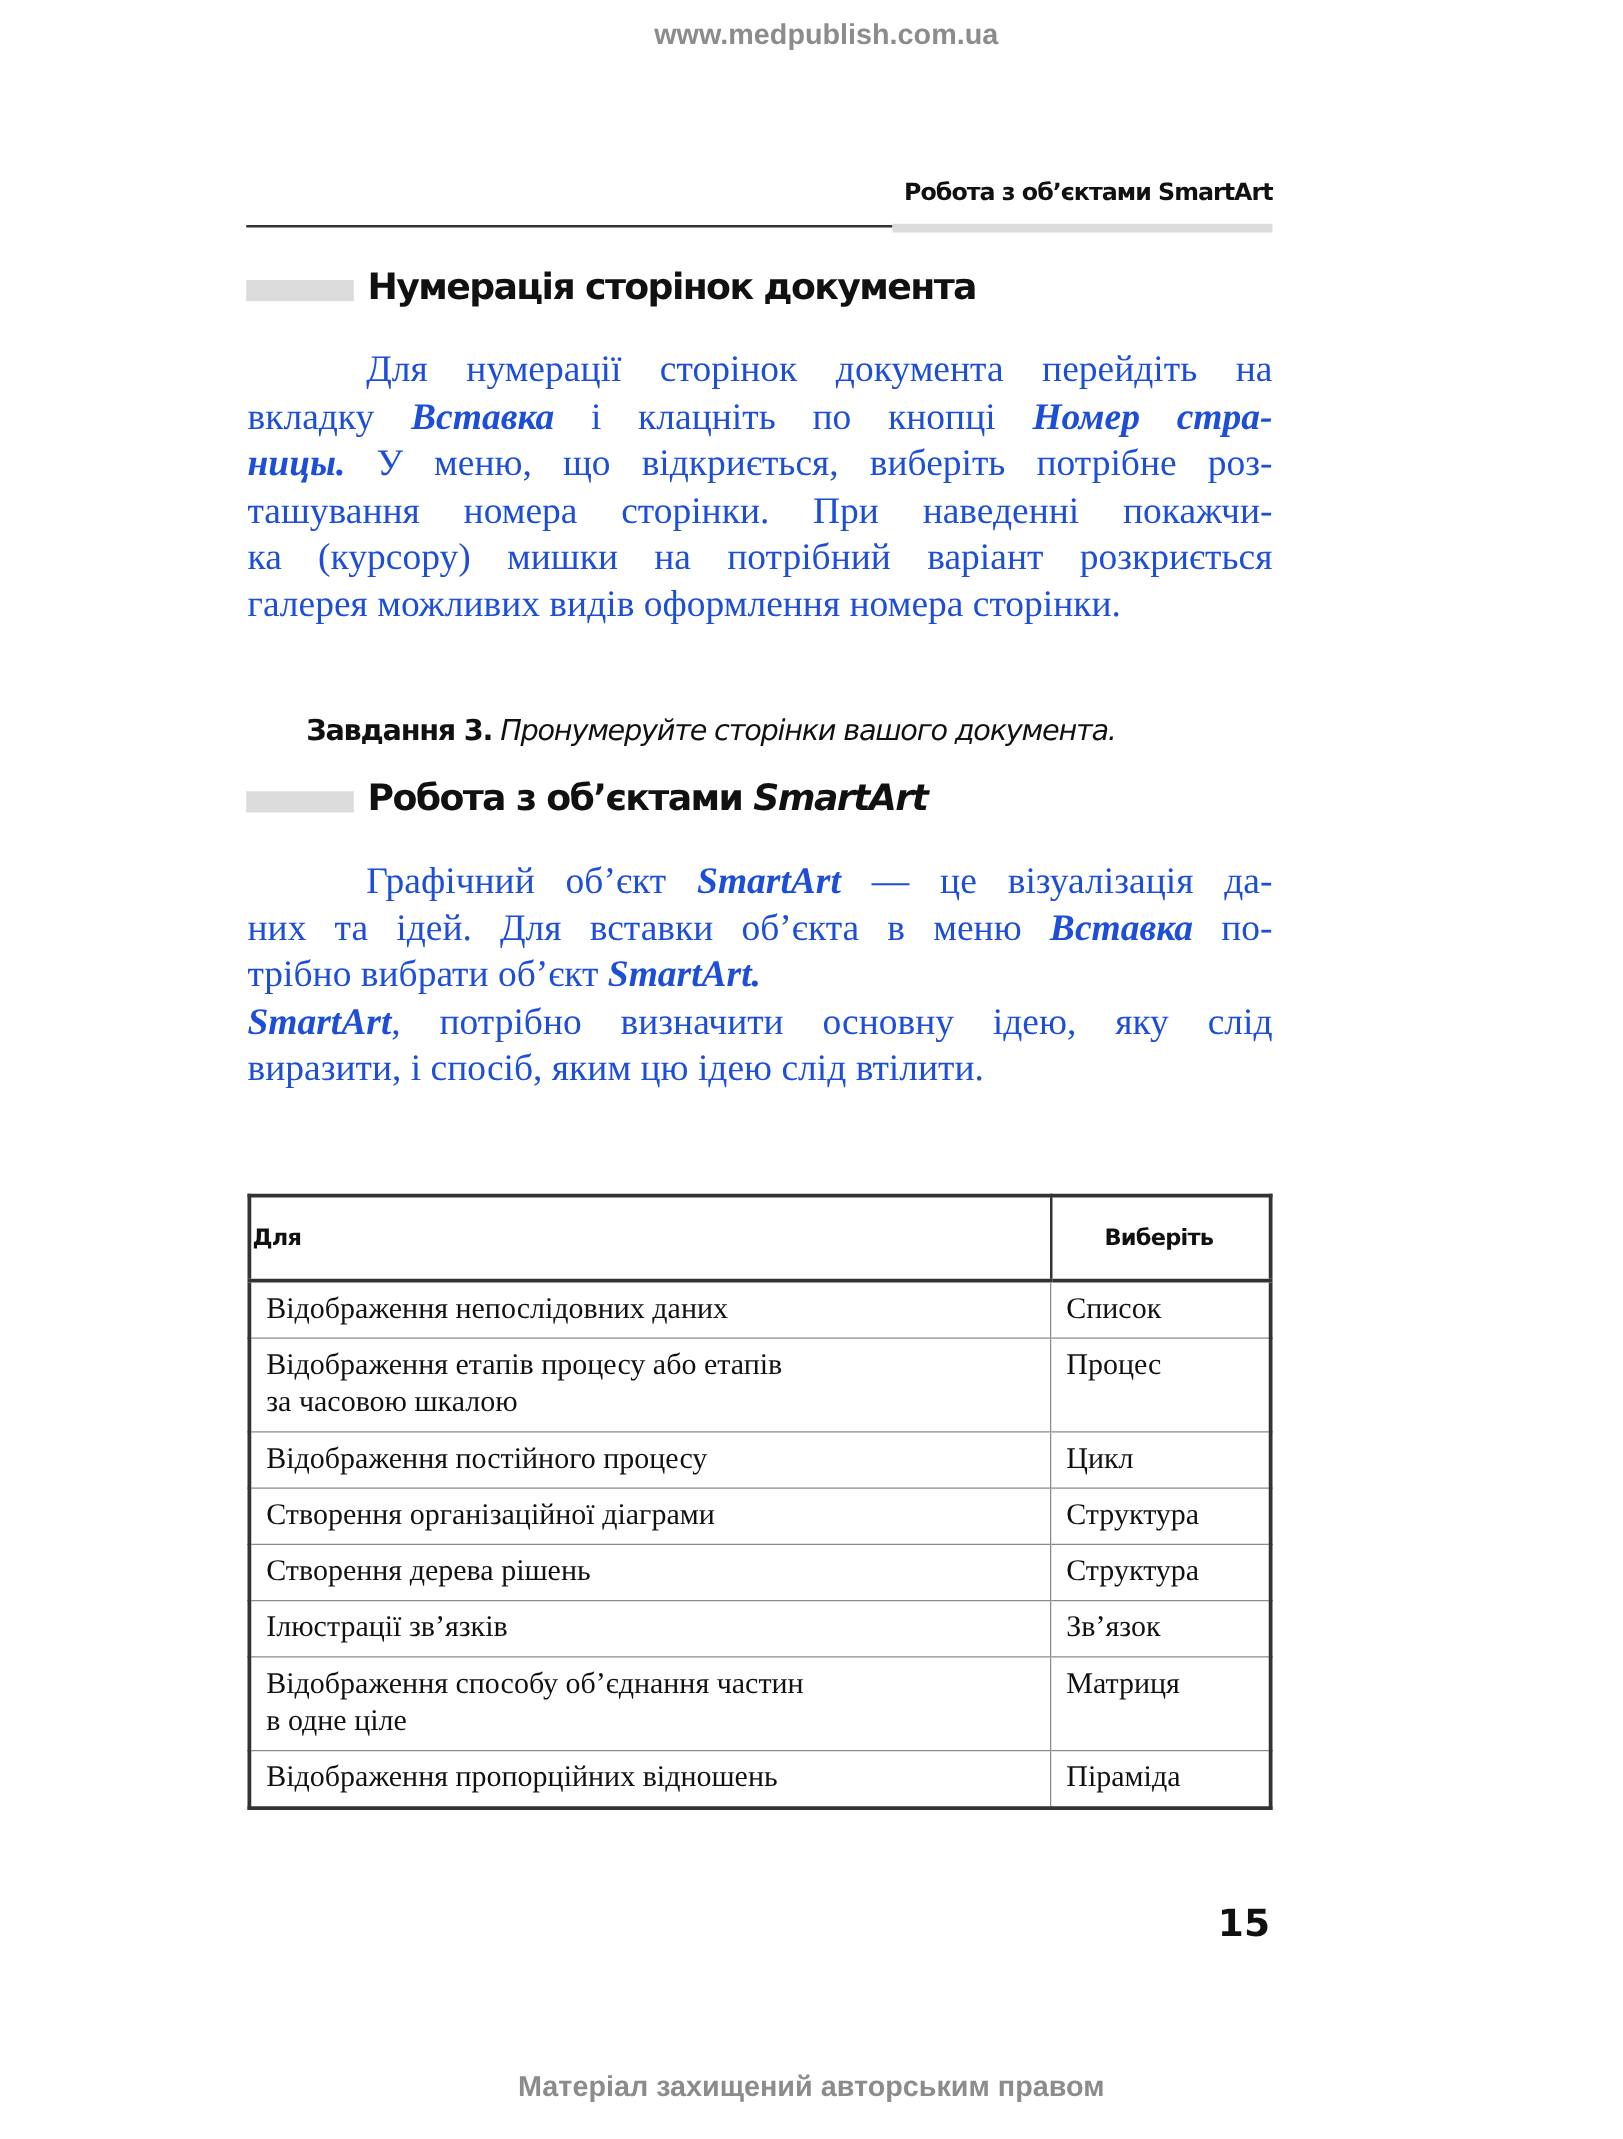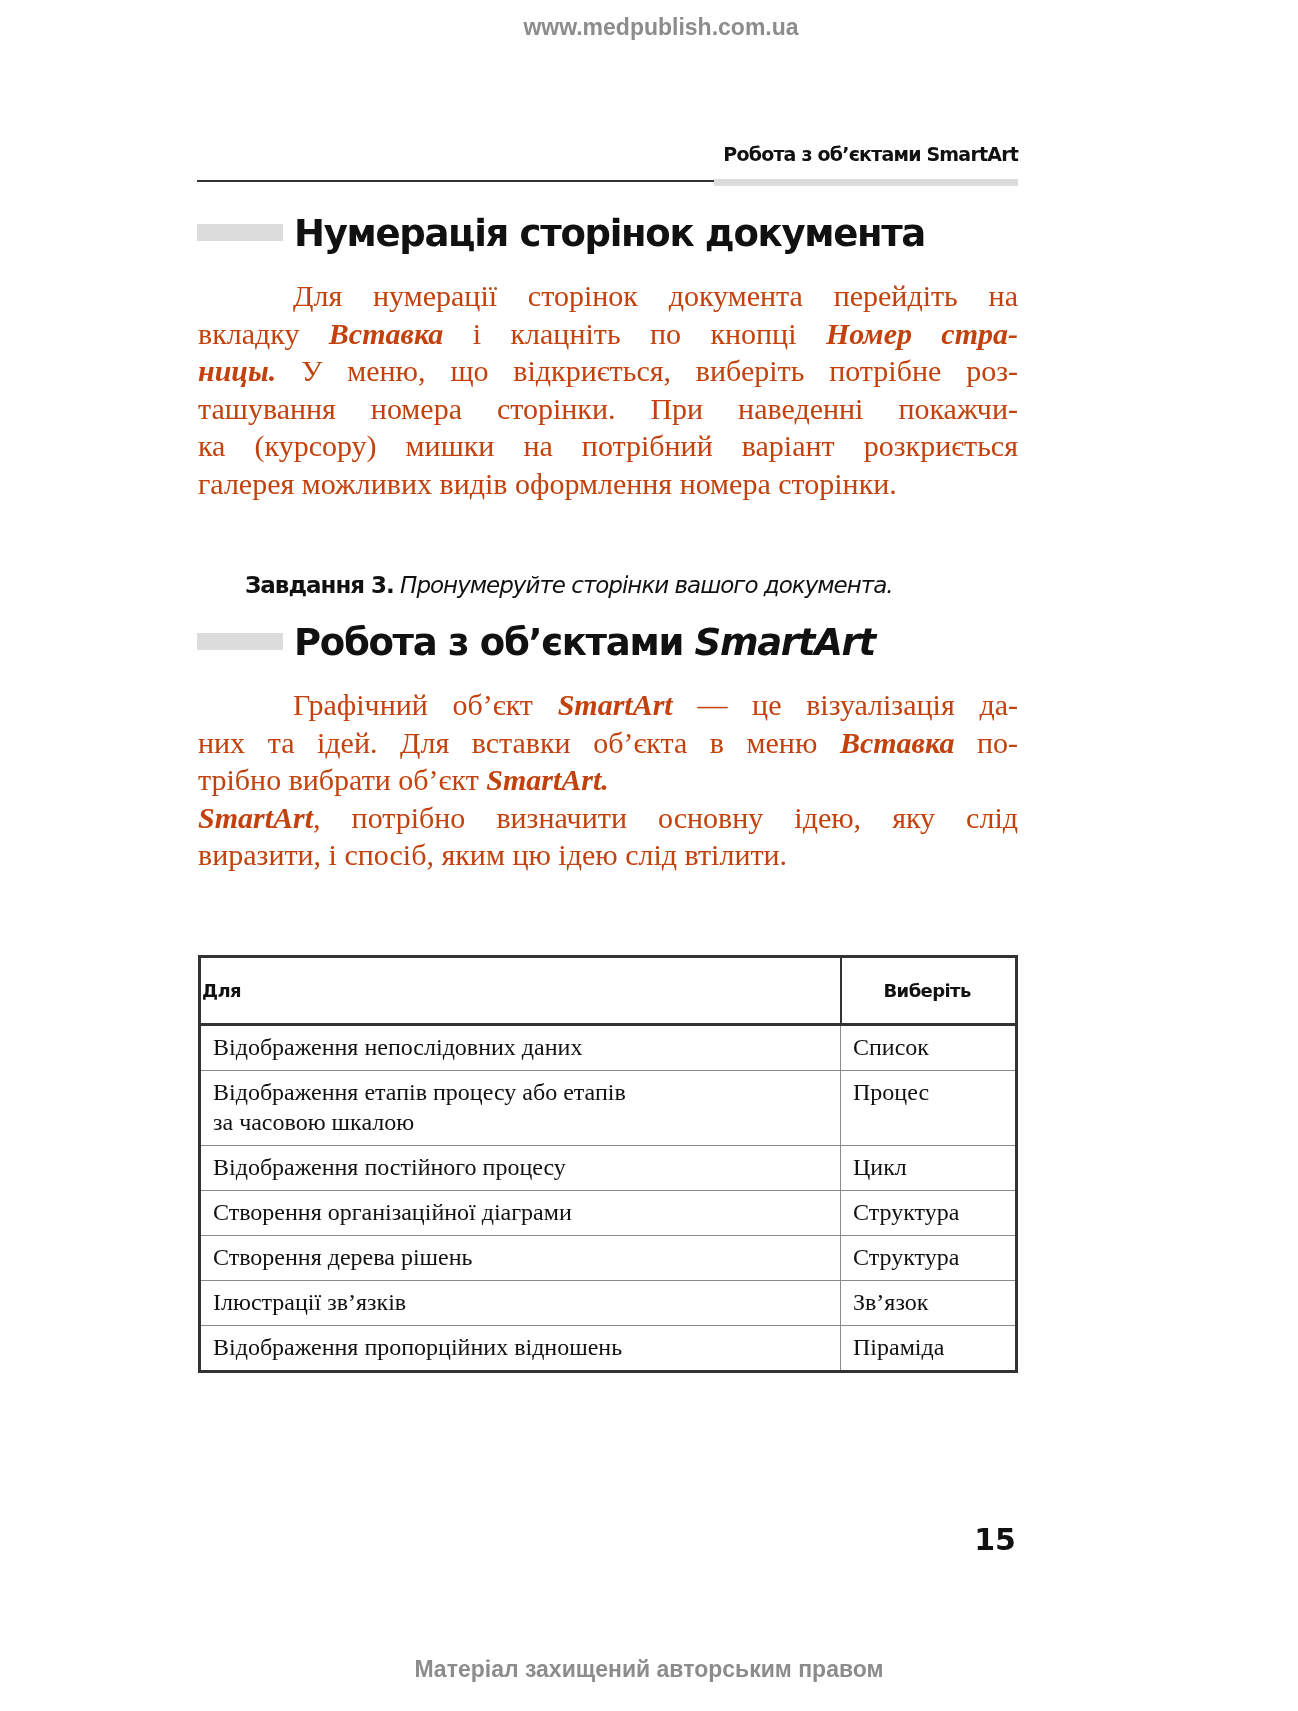--- a/index.html
+++ b/index.html
@@ -14,7 +14,7 @@
   .rule-gray { position:absolute; left:714px; top:179px; width:304px; height:7px; background:#dcdcdc; }
   .h-bar { position:absolute; left:197px; width:86px; height:17px; background:#dcdcdc; }
   .h { position:absolute; left:294px; font-family:"DejaVu Sans", sans-serif; font-weight:bold;
-       font-size:37px; letter-spacing:-1.3px; color:#111; white-space:nowrap; }
+       font-size:29px; letter-spacing:-1.3px; color:#111; white-space:nowrap; }
   .h i { font-style:italic; }
   .para { position:absolute; left:198px; width:820px; font-family:"Liberation Serif", serif;
           font-size:30px; line-height:37.6px; text-align:justify; color:#c2410c; }

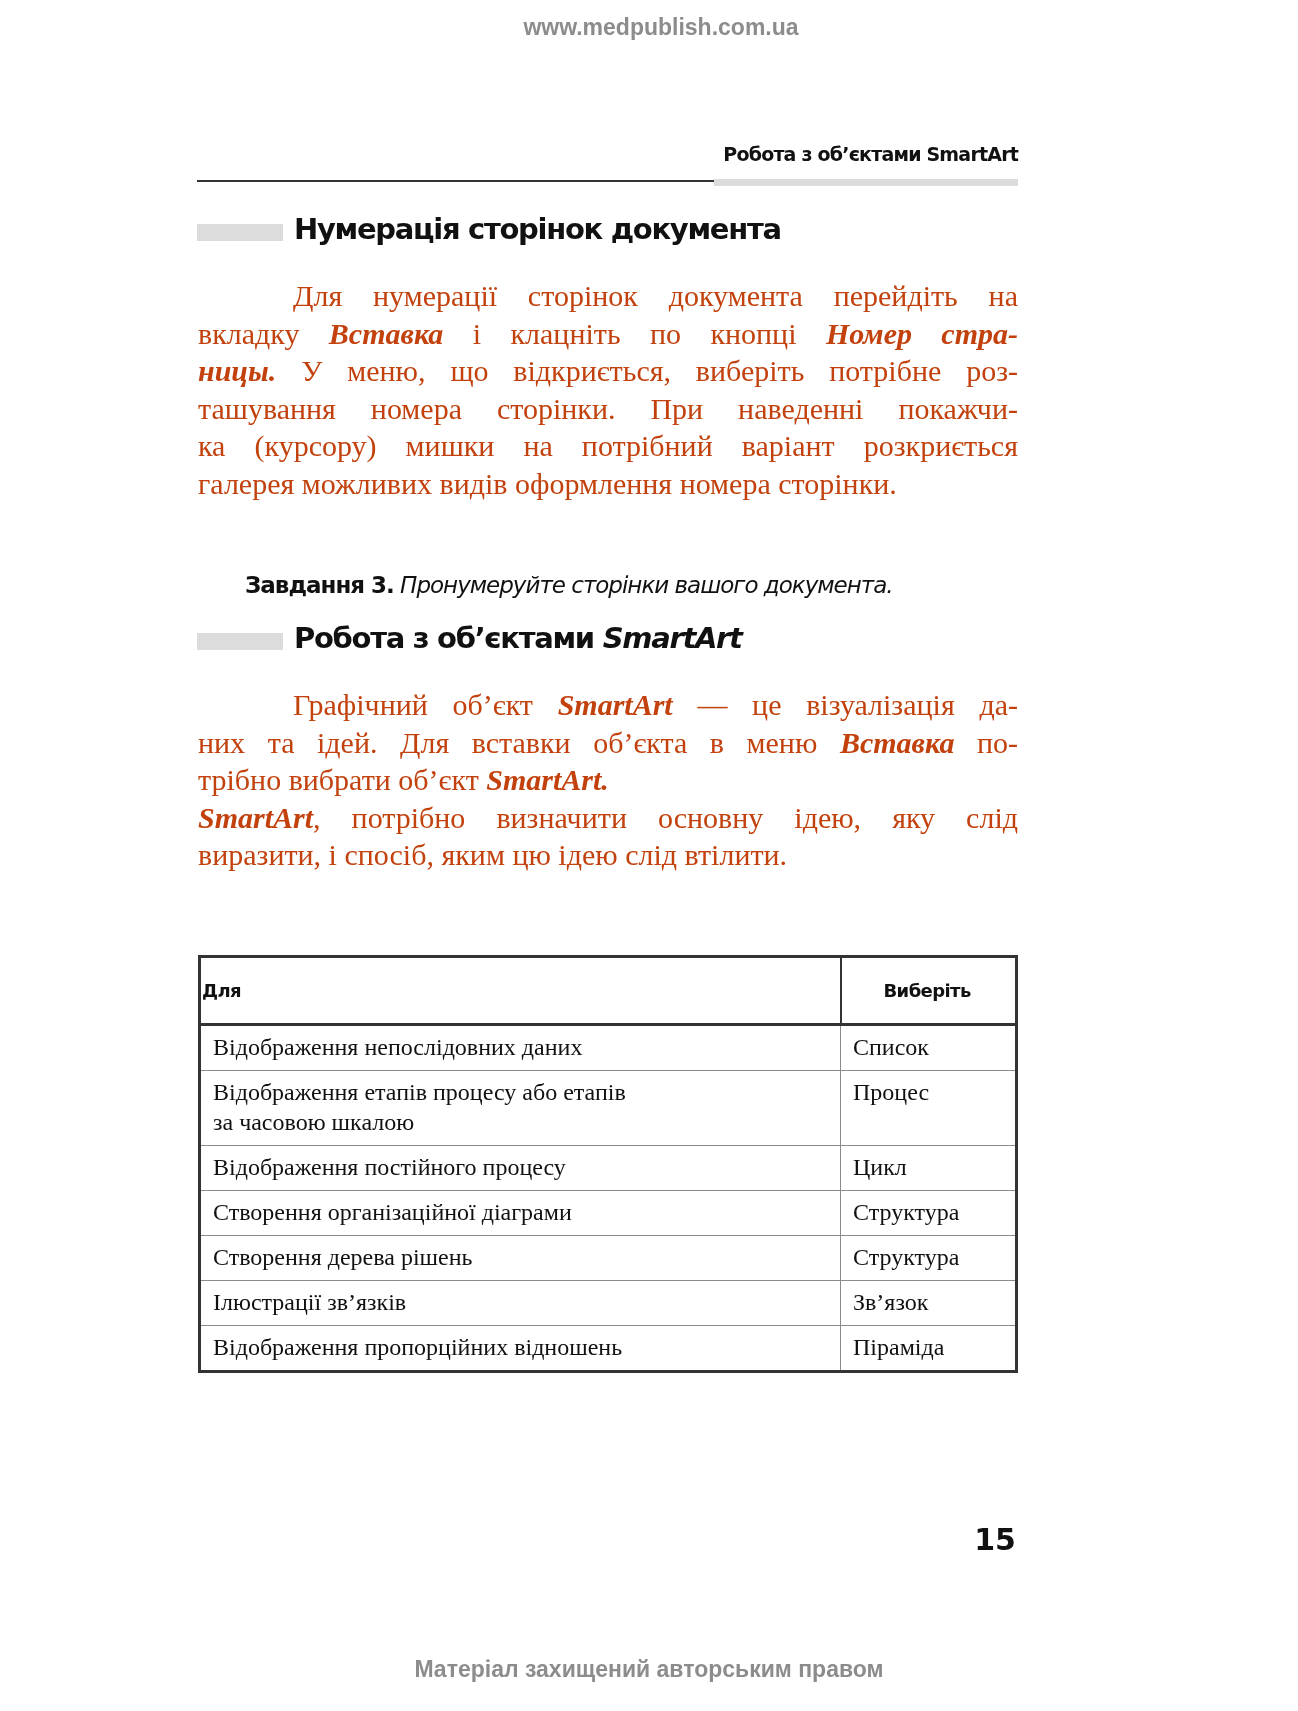--- a/index.html
+++ b/index.html
@@ -17,7 +17,7 @@
        font-size:29px; letter-spacing:-1.3px; color:#111; white-space:nowrap; }
   .h i { font-style:italic; }
   .para { position:absolute; left:198px; width:820px; font-family:"Liberation Serif", serif;
-          font-size:30px; line-height:37.6px; text-align:justify; color:#c2410c; }
+          font-size:30px; line-height:37.6px; text-align:justify; color:#1d4ed8; }
   .para .line { display:block; white-space:nowrap; text-align:justify; text-align-last:justify; }
   .para .line.last { text-align-last:left; }
   .para .ind1 { padding-left:95px; }

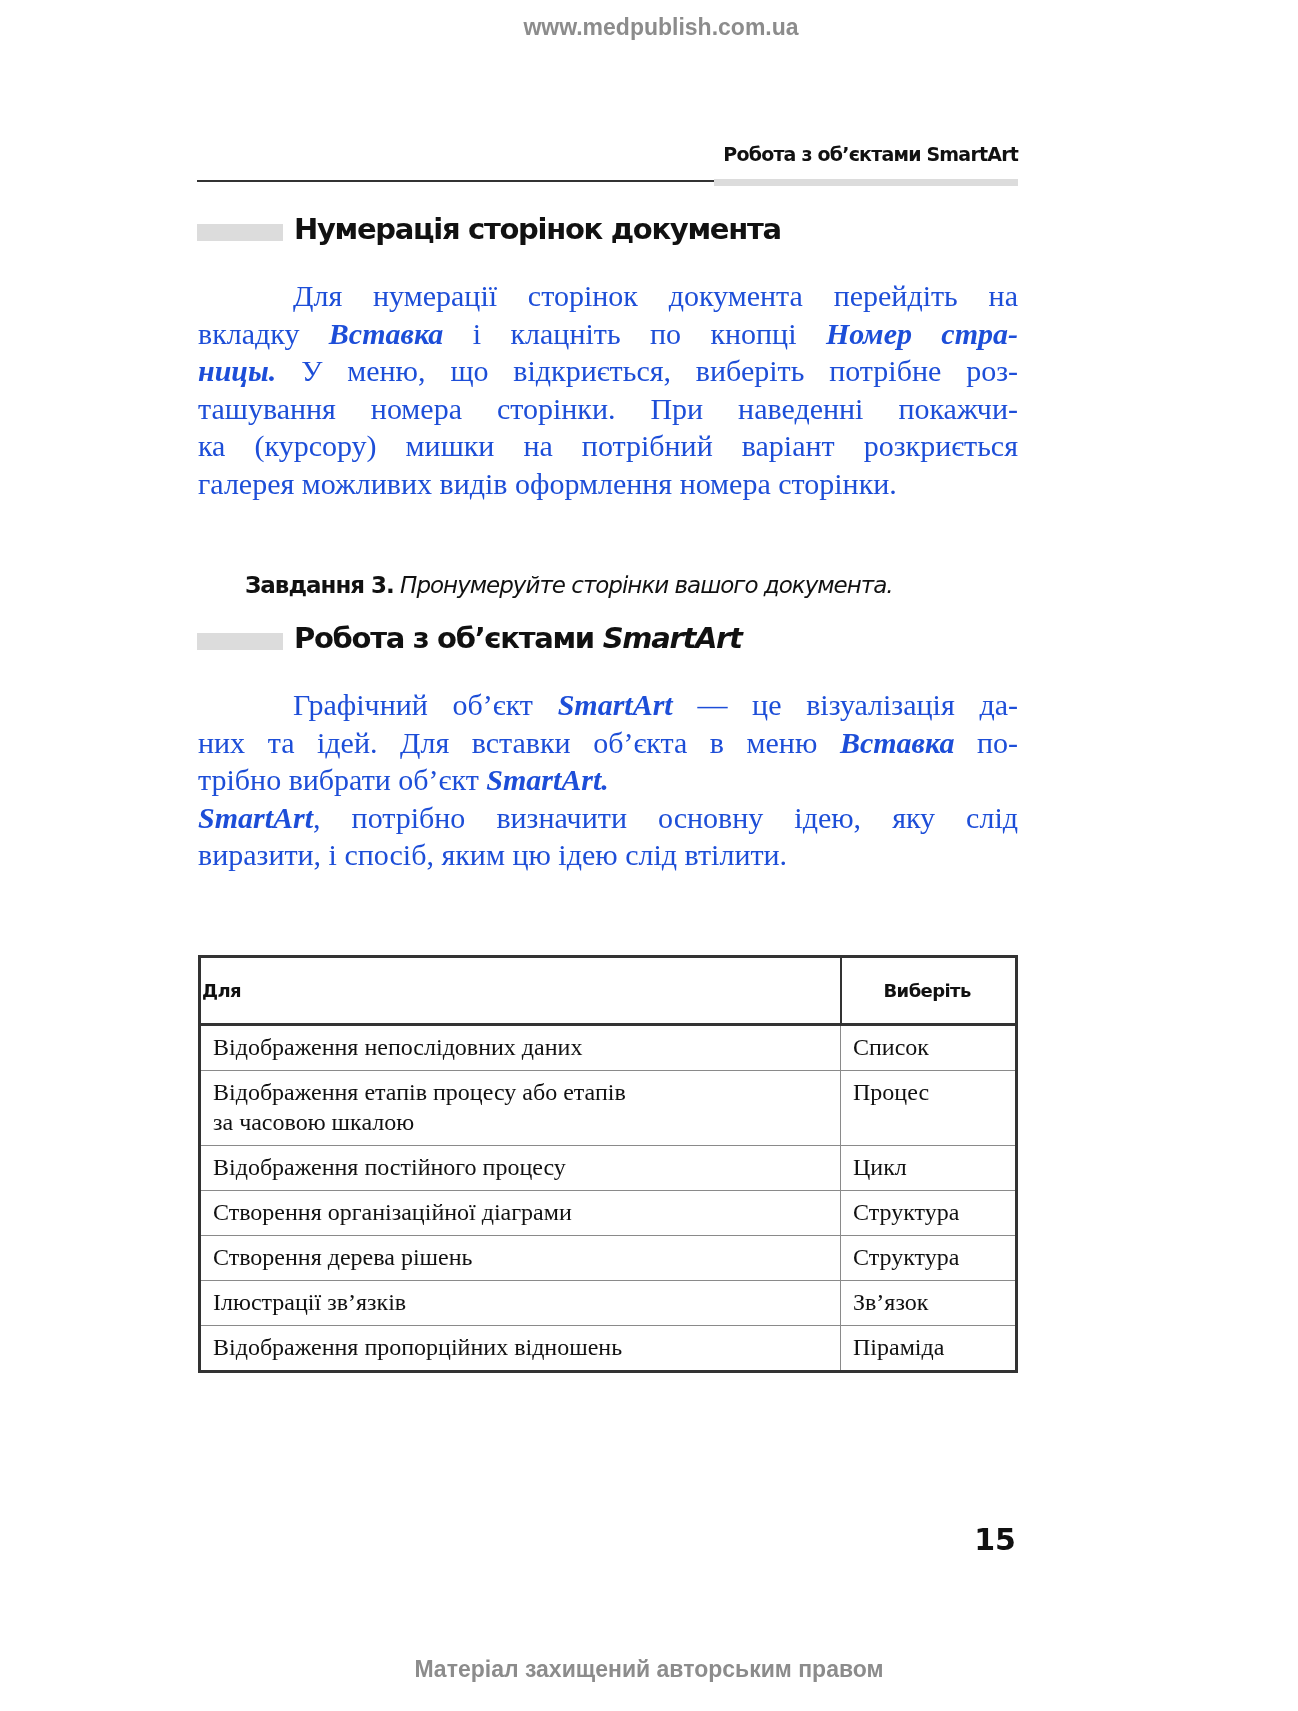--- a/index.html
+++ b/index.html
@@ -110,6 +110,10 @@
         <td class="c2">Зв’язок</td>
       </tr>
       <tr>
+        <td class="c1">Відображення способу об’єднання частин<br>в одне ціле</td>
+        <td class="c2">Матриця</td>
+      </tr>
+      <tr>
         <td class="c1">Відображення пропорційних відношень</td>
         <td class="c2">Піраміда</td>
       </tr>

